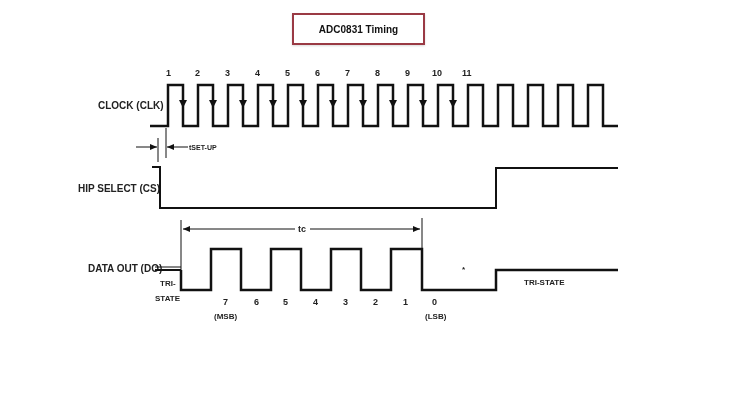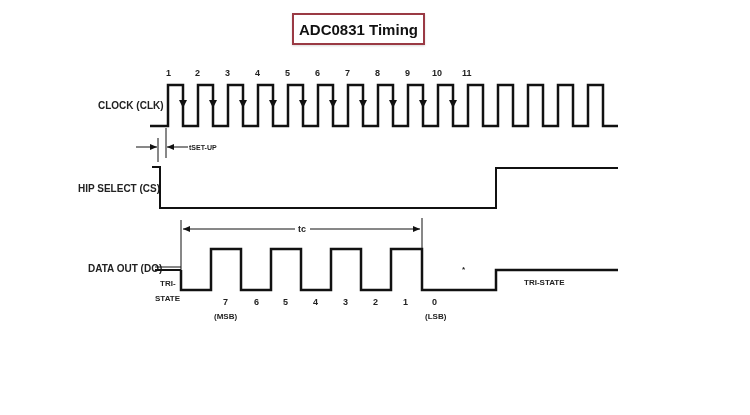--- a/index.html
+++ b/index.html
@@ -8,7 +8,7 @@
       position:absolute; left:292px; top:13px; width:133px; height:32px;
       border:2px solid #9a3a44; box-sizing:border-box; background:#fff;
       display:flex; align-items:center; justify-content:center;
-      font-family:"Liberation Sans", sans-serif; font-weight:bold; font-size:15px; color:#111;
+      font-family:"Liberation Sans", sans-serif; font-weight:bold; font-size:10px; color:#111;
       box-shadow: 0 1px 2px rgba(0,0,0,0.15);
     }
     svg.diagram { position:absolute; left:0; top:0; }

